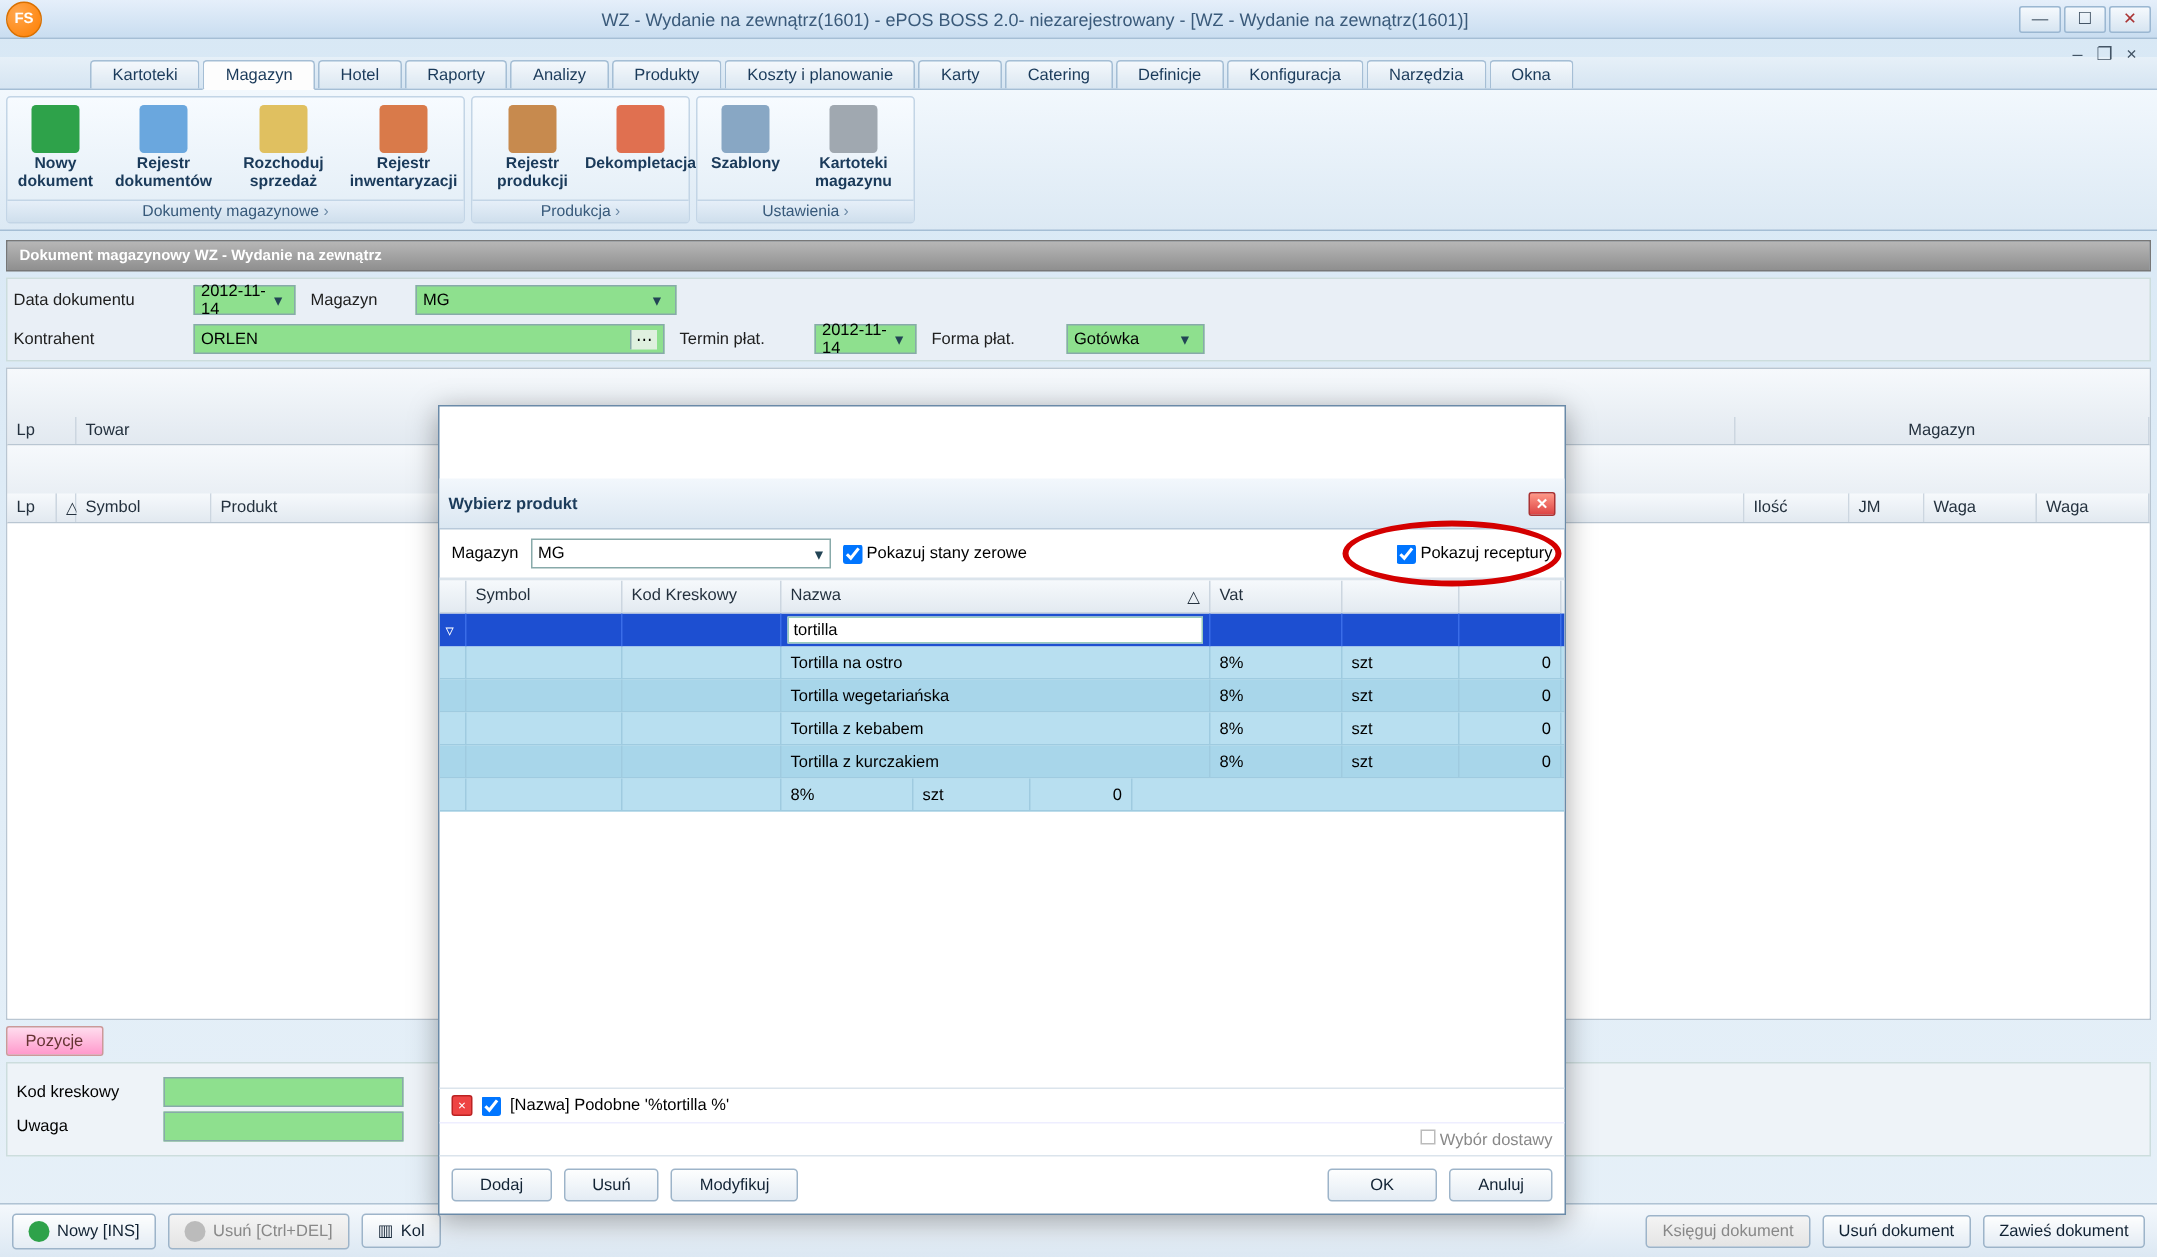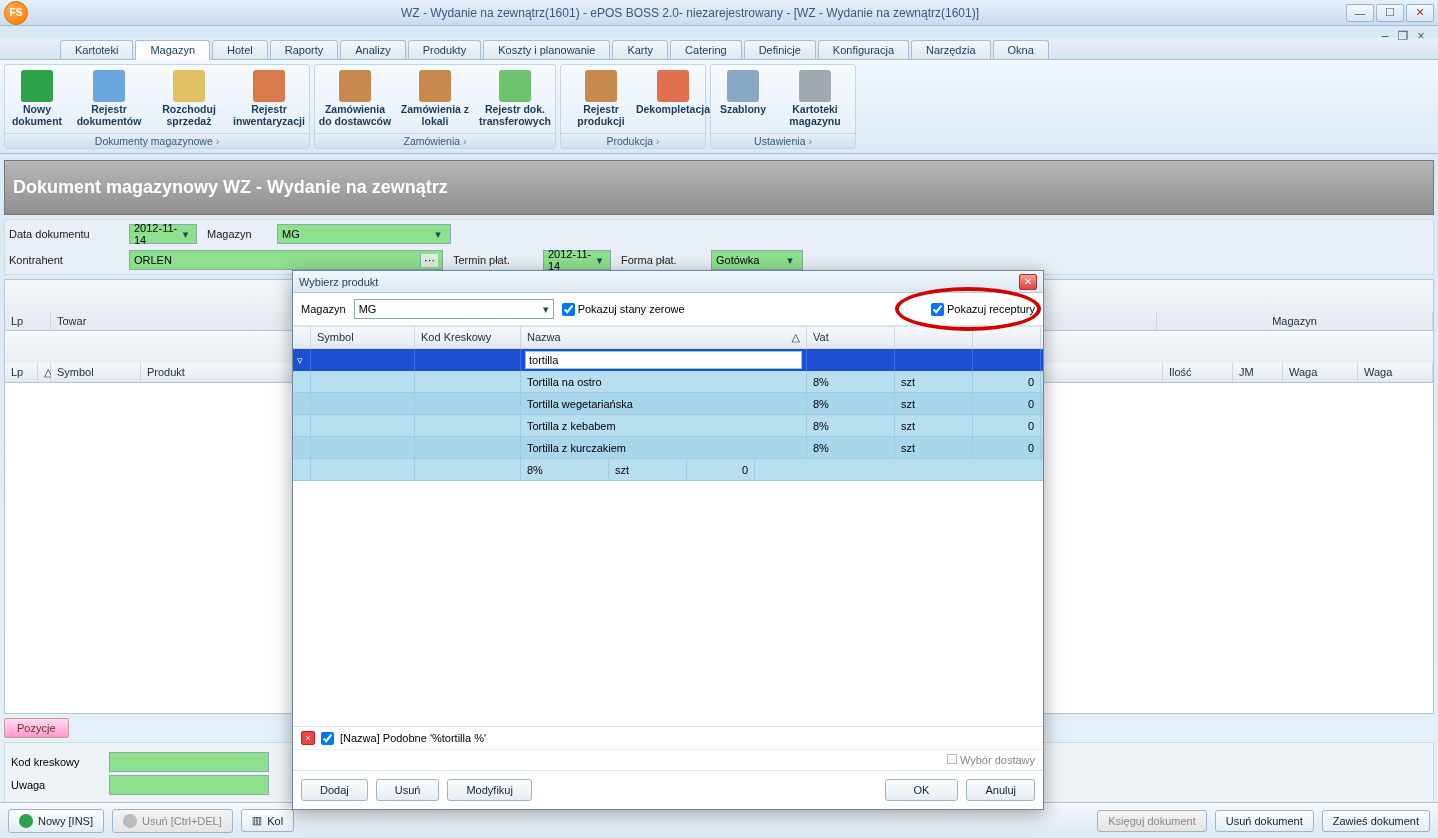--- a/index.html
+++ b/index.html
@@ -169,23 +169,6 @@
       <div class="items">
         <div class="ribitem wide">
           <div class="icon" style="background: rgb(199, 138, 78);"></div>
-          <span>Zamówienia do dostawców</span>
-        </div>
-        <div class="ribitem wide">
-          <div class="icon" style="background: rgb(199, 138, 78);"></div>
-          <span>Zamówienia z lokali</span>
-        </div>
-        <div class="ribitem wide">
-          <div class="icon" style="background: rgb(110, 196, 110);"></div>
-          <span>Rejestr dok. transferowych</span>
-        </div>
-      </div>
-      <div class="grplabel">Zamówienia</div>
-    </div>
-    <div class="ribgroup">
-      <div class="items">
-        <div class="ribitem wide">
-          <div class="icon" style="background: rgb(199, 138, 78);"></div>
           <span>Rejestr produkcji</span>
         </div>
         <div class="ribitem">

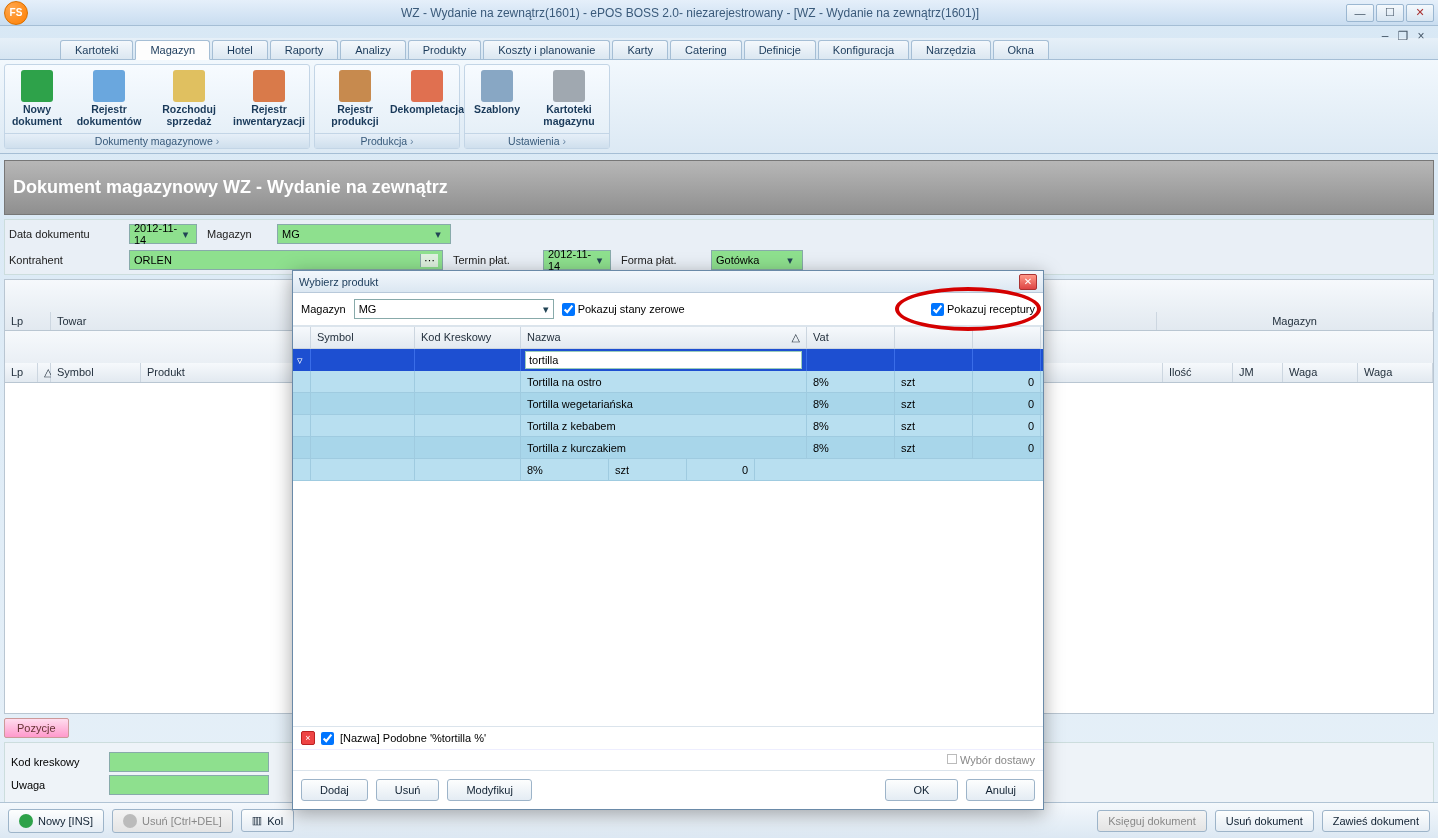--- a/index.html
+++ b/index.html
@@ -32,7 +32,7 @@
 .wide { width: 80px; }
 
 
-.docheader { margin: 6px 4px 0 4px; background: linear-gradient(#b7b7b7,#8f8f8f); color:#fff; font-weight:bold; font-size:18px; padding:16px 8px; border:1px solid #777; }
+.docheader { margin: 6px 4px 0 4px; background: linear-gradient(#b7b7b7,#8f8f8f); color:#fff; font-weight:bold; font-size:10px; padding:4px 8px; border:1px solid #777; }
 
 
 .formarea { margin: 4px; padding: 4px; background:#e9eff6; display:flex; flex-direction:column; gap:6px; border:1px solid #cdd; }

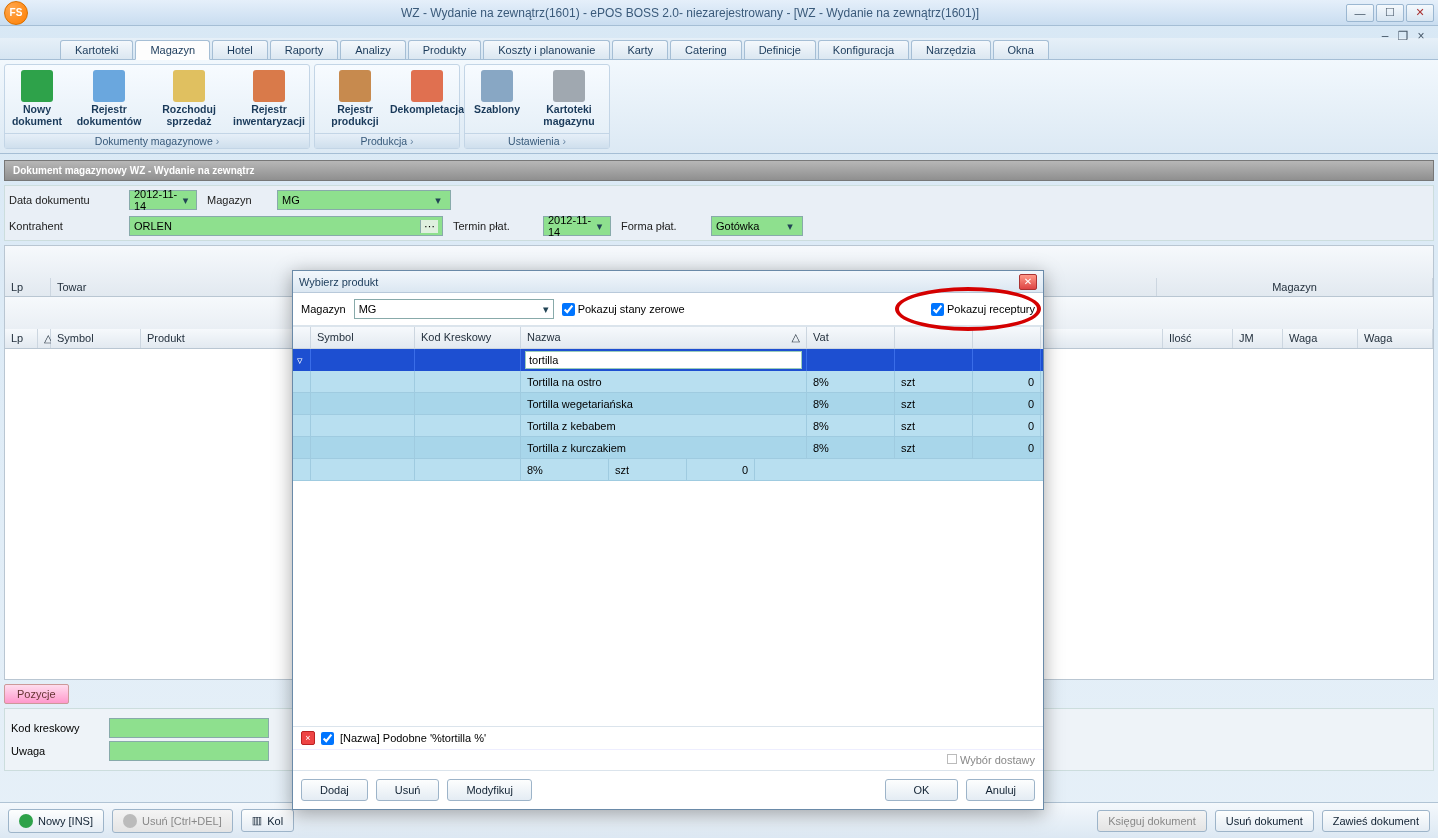--- a/index.html
+++ b/index.html
@@ -70,7 +70,7 @@
 
 
 .modal { position:absolute; left:292px; top:270px; width:752px; height:540px; background:#fff; border:1px solid #6a8aa8; box-shadow: 0 4px 18px rgba(0,0,0,.35); display:flex; flex-direction:column; }
-.modal .mtitle { height:22px; background: linear-gradient(#f2f7fc,#dbe7f2); border-bottom:1px solid #b8c9da; display:flex; align-items:center; padding:0 6px; color:#1b3b5a; font-weight:400; }
+.modal .mtitle { height:34px; background: linear-gradient(#f2f7fc,#dbe7f2); border-bottom:1px solid #b8c9da; display:flex; align-items:center; padding:0 6px; color:#1b3b5a; font-weight:700;margin-top:48px; }
 .modal .mtitle .mclose { margin-left:auto; width:18px; height:16px; background: linear-gradient(#f98,#d44); border:1px solid #a33; color:#fff; font-size:10px; display:flex; align-items:center; justify-content:center; border-radius:2px;}
 .modal .mtop { display:flex; align-items:center; gap:8px; padding:6px 8px; border-bottom:1px solid #dbe4ec;}
 .modal .mtop .sel { width:200px; height:20px; border:1px solid #8aa; display:flex; align-items:center; padding:0 4px; background:#fff;}

